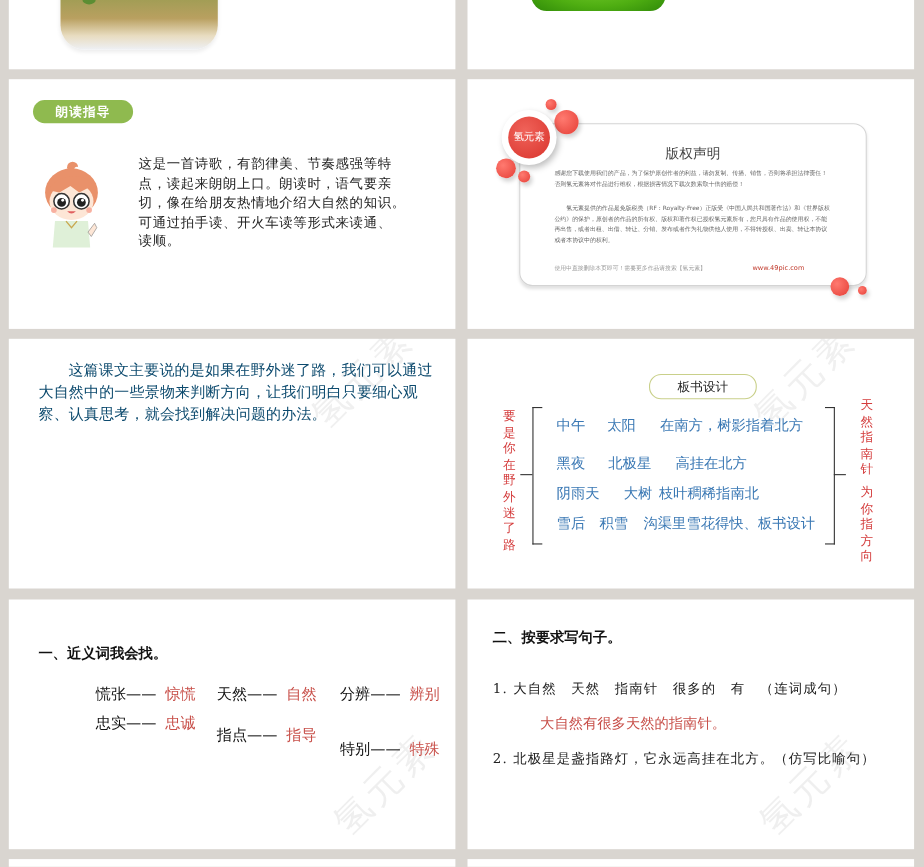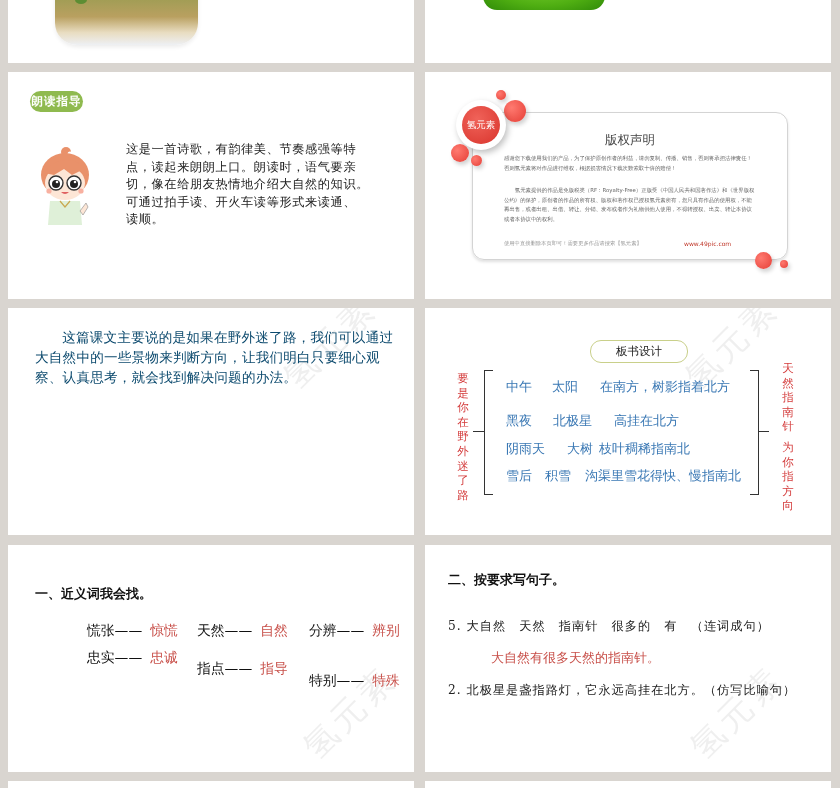--- a/index.html
+++ b/index.html
@@ -34,7 +34,7 @@
 
   
   .pill-green {
-    position:absolute; left:22px; top:19px; width:53px; height:21px;
+    position:absolute; left:22px; top:19px; width:91px; height:21px;
     border-radius:11px; background:#8fba4f; color:#fff;
     font-size:11.5px; font-weight:bold; text-align:center; line-height:21px;
     letter-spacing:1px;

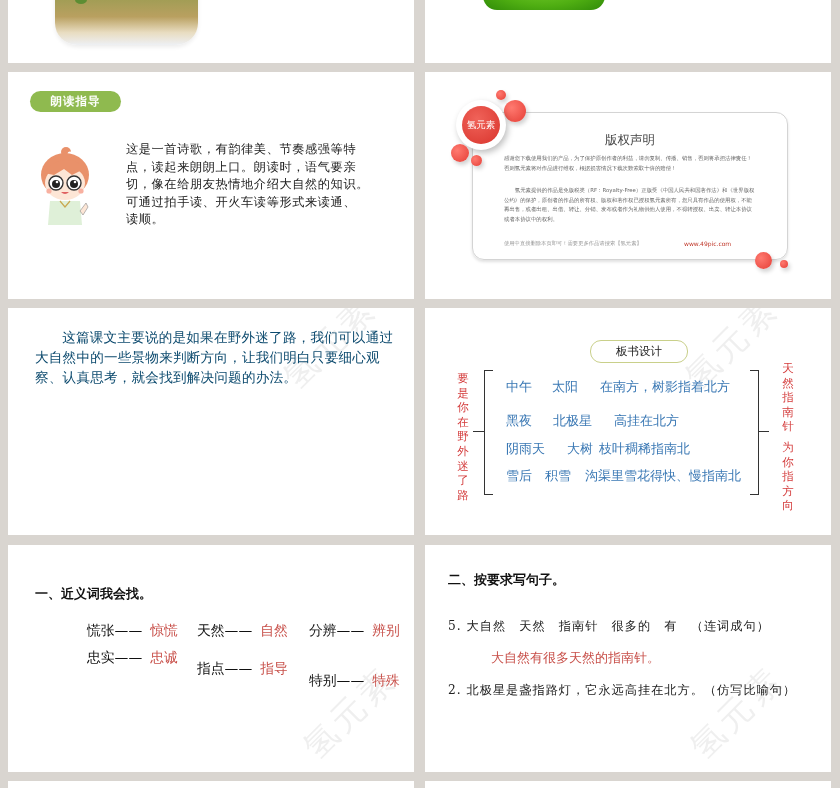--- a/index.html
+++ b/index.html
@@ -208,7 +208,7 @@
   <div class="brow" style="left:81px; top:159px;">
     <span style="left:0">雪后</span>
     <span style="left:39px">积雪</span>
-    <span style="left:79px">沟渠里雪花得快、慢指南北</span>
+    <span style="left:79px">沟渠里雪花得快、板书设计</span>
   </div>
 
   <div class="bracket-r"></div>

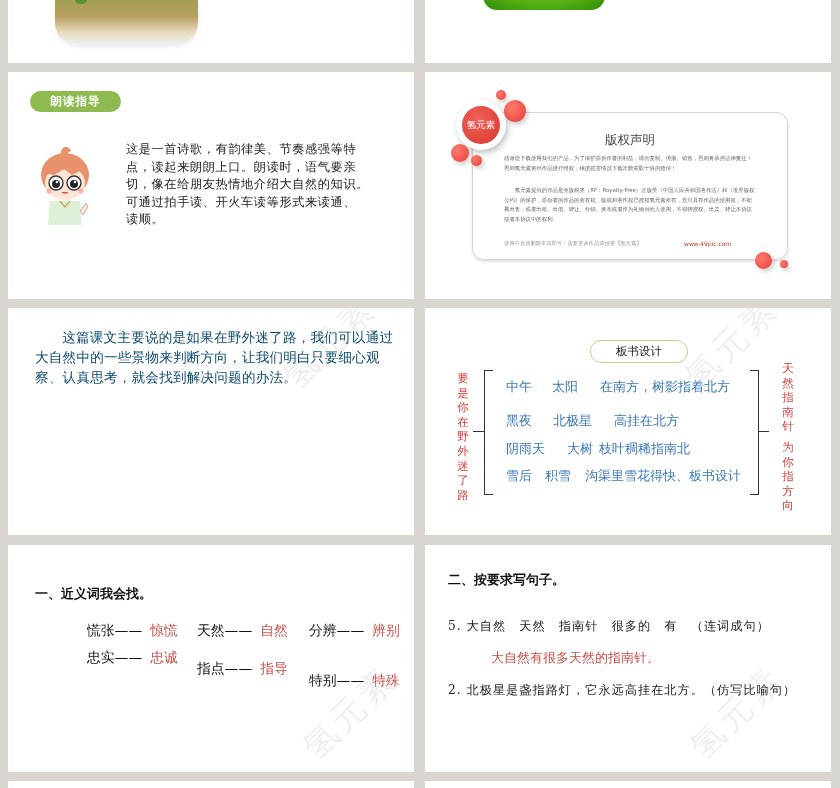--- a/index.html
+++ b/index.html
@@ -254,7 +254,7 @@
 <div class="slide" style="left:425px; top:545px; width:406px; height:227px;">
   <div class="wm" style="left:255px; top:145px;">氢元素</div>
   <div class="q-title" style="left:23px; top:26px;">二、按要求写句子。</div>
-  <div class="s8-line" style="left:23px; top:73px;">5. 大自然　天然　指南针　很多的　有　（连词成句）</div>
+  <div class="s8-line" style="left:23px; top:73px;">1. 大自然　天然　指南针　很多的　有　（连词成句）</div>
   <div class="s8-ans" style="left:66px; top:104px;">大自然有很多天然的指南针。</div>
   <div class="s8-line" style="left:23px; top:137px;">2. 北极星是盏指路灯，它永远高挂在北方。（仿写比喻句）</div>
 </div>

